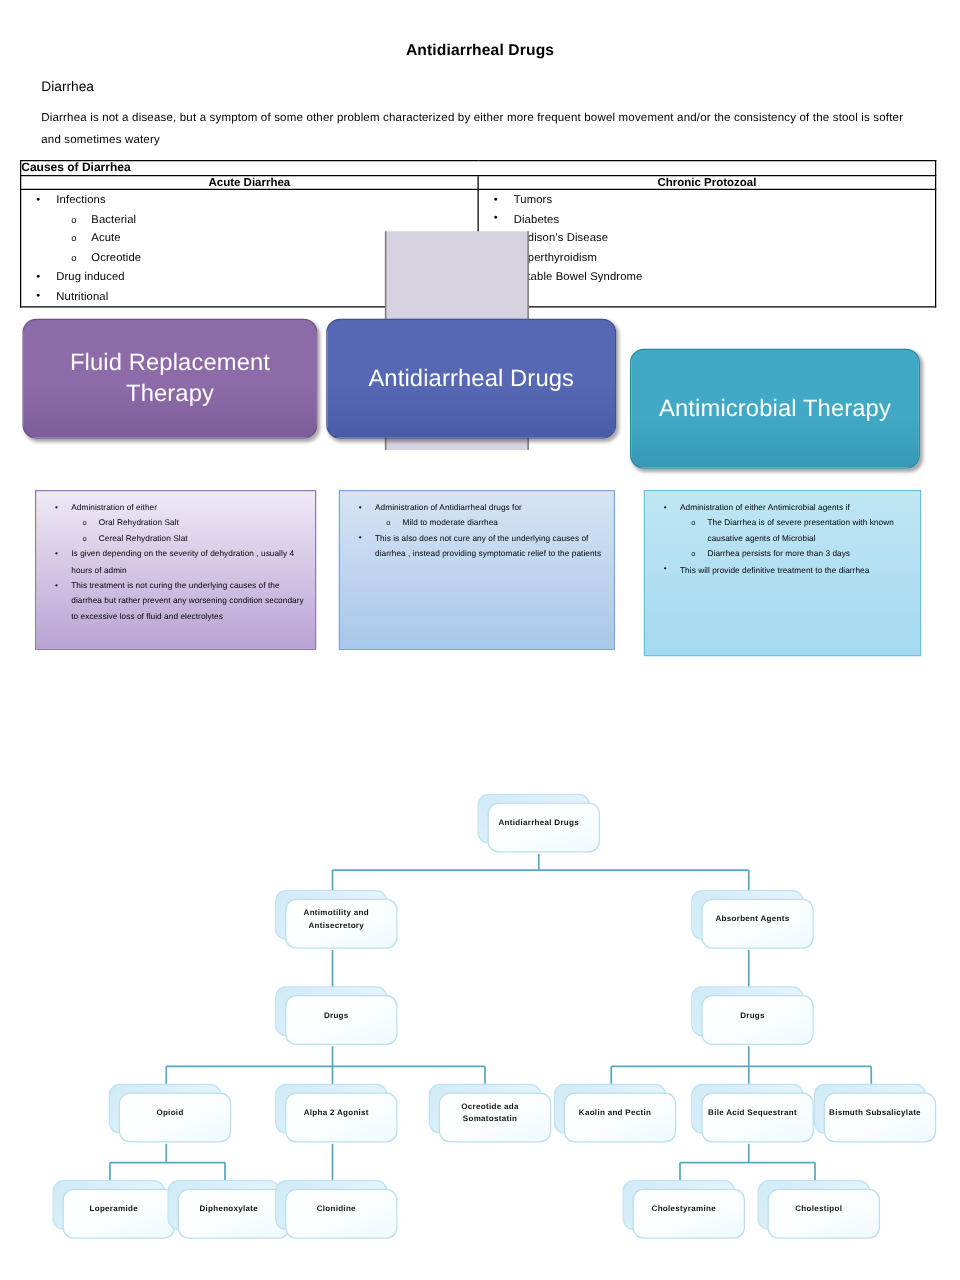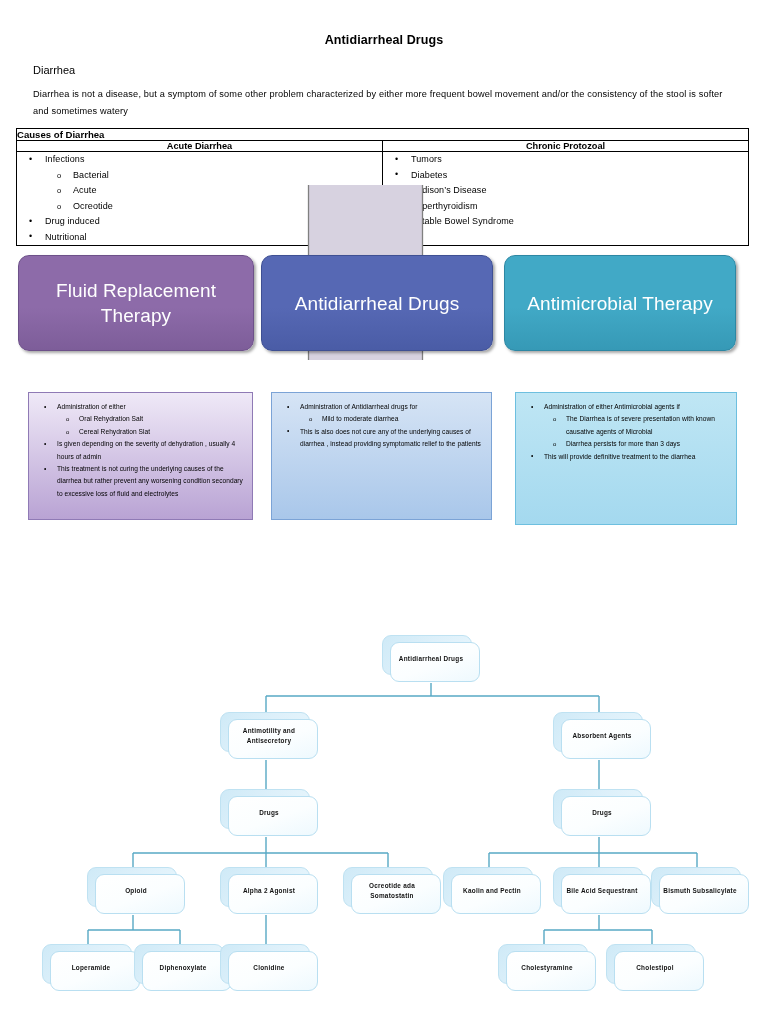--- a/index.html
+++ b/index.html
@@ -262,7 +262,7 @@
   <div class="therapy-box tb-1" style="background: linear-gradient(rgb(86, 104, 180) 0%, rgb(86, 104, 180) 55%, rgb(74, 92, 166) 100%); border: 1.5px solid rgb(63, 80, 147);">
     <span class="tb-inner">Antidiarrheal Drugs</span>
   </div>
-  <div class="therapy-box tb-2" style="background: linear-gradient(rgb(65, 169, 198) 0%, rgb(65, 169, 198) 55%, rgb(54, 153, 182) 100%); border: 1.5px solid rgb(45, 135, 163);">
+  <div class="therapy-box tb-2" style="background: linear-gradient(rgb(65, 169, 198) 0%, rgb(65, 169, 198) 55%, rgb(54, 153, 182) 100%); border: 1.5px solid rgb(45, 135, 163); margin-top: 24px;">
     <span class="tb-inner">Antimicrobial Therapy</span>
   </div>
 </div>

